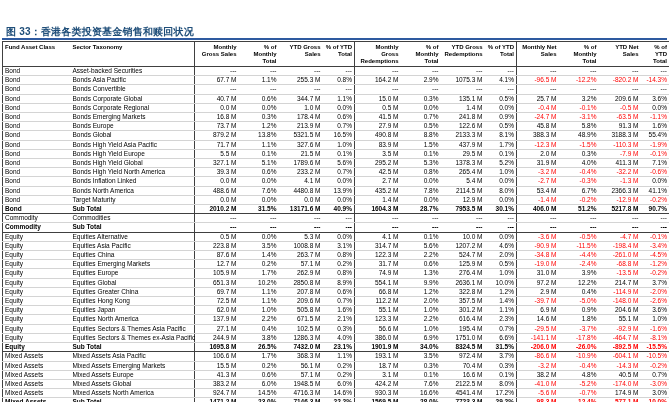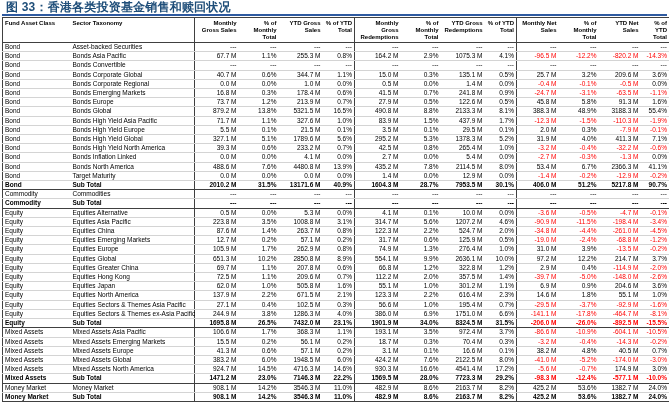--- a/index.html
+++ b/index.html
@@ -6,8 +6,8 @@
   html,body { width:669px; height:402px; overflow:hidden; background:#fff;
     font-family:"Liberation Sans","DejaVu Sans",sans-serif; }
   .page { width:669px; height:402px; position:relative; }
-  .title { font-size:12px; font-weight:bold; color:#1F4E79;
-    padding:1px 0 0 6px; height:14px; line-height:13px; letter-spacing:0.2px; }
+  .title { font-size:10px; font-weight:bold; color:#1F4E79;
+    padding:1px 0 0 6px; height:14px; line-height:13px; letter-spacing:0.2px;margin-top:24px; }
   .title-rule { border-top:2px solid #2E5AA0; margin:0 2px 1px 2px; }
   table.fund { border-collapse:collapse; table-layout:fixed; width:665px;
     margin-left:2px; border:1px solid #404040; }

